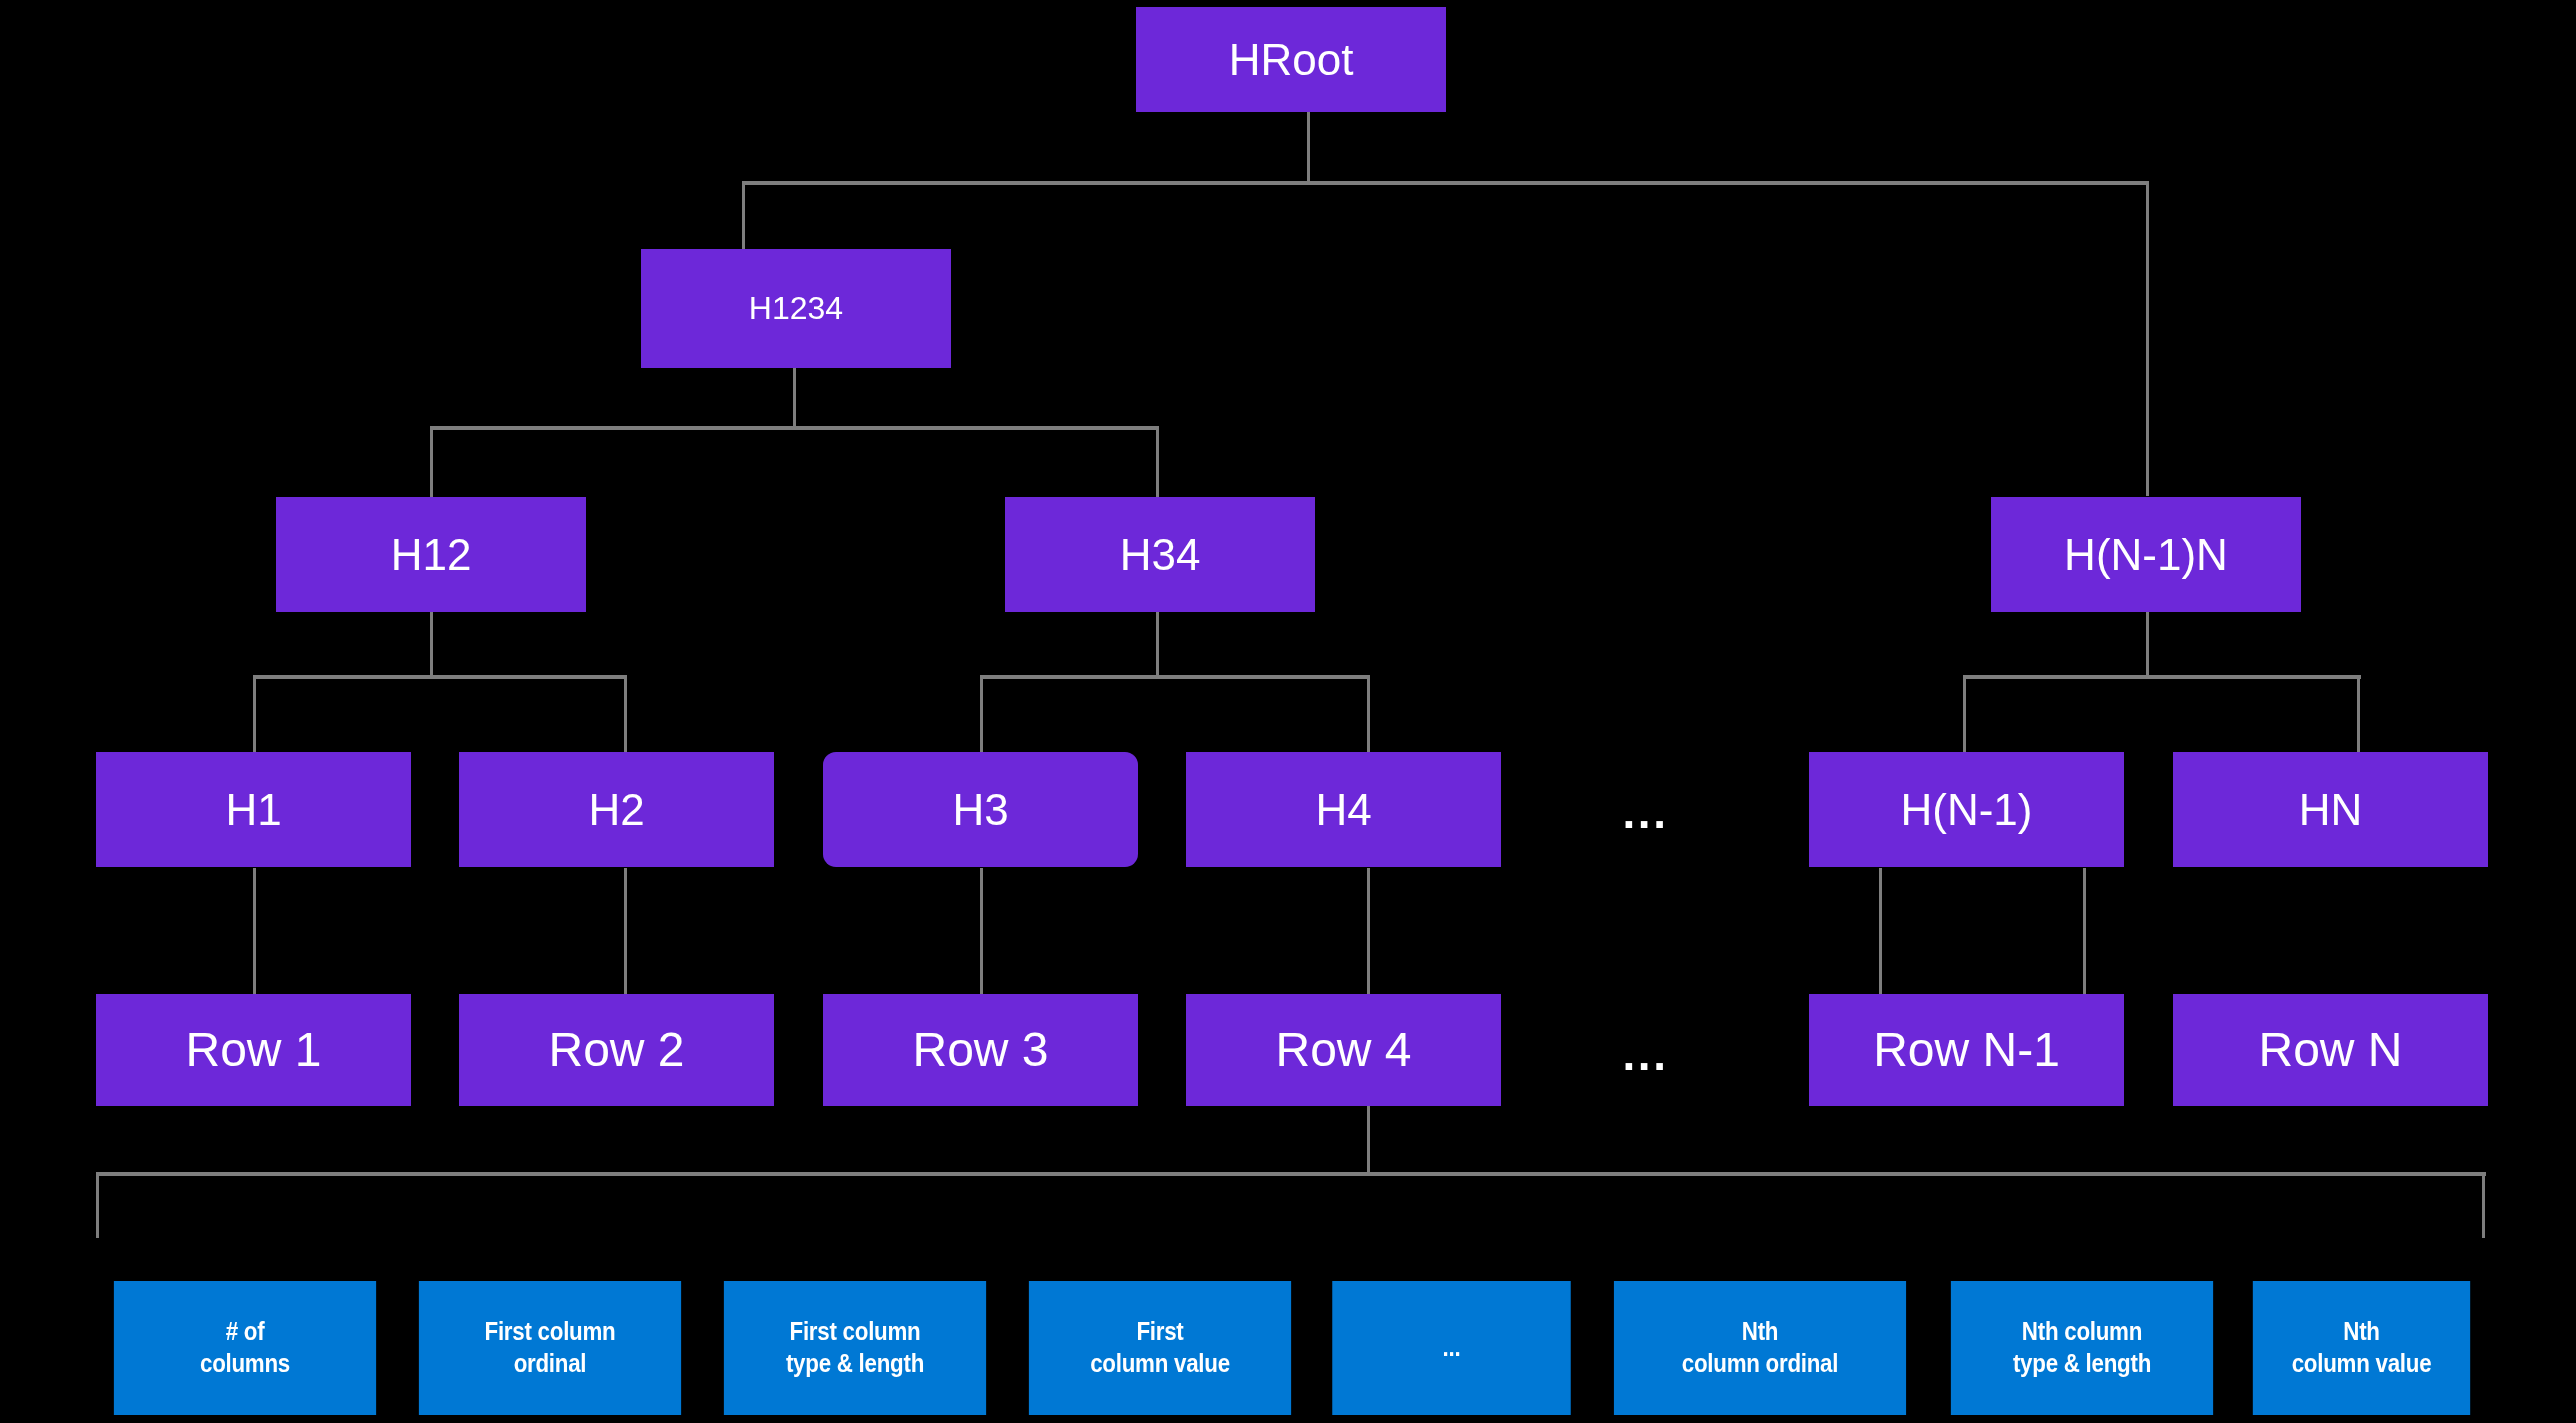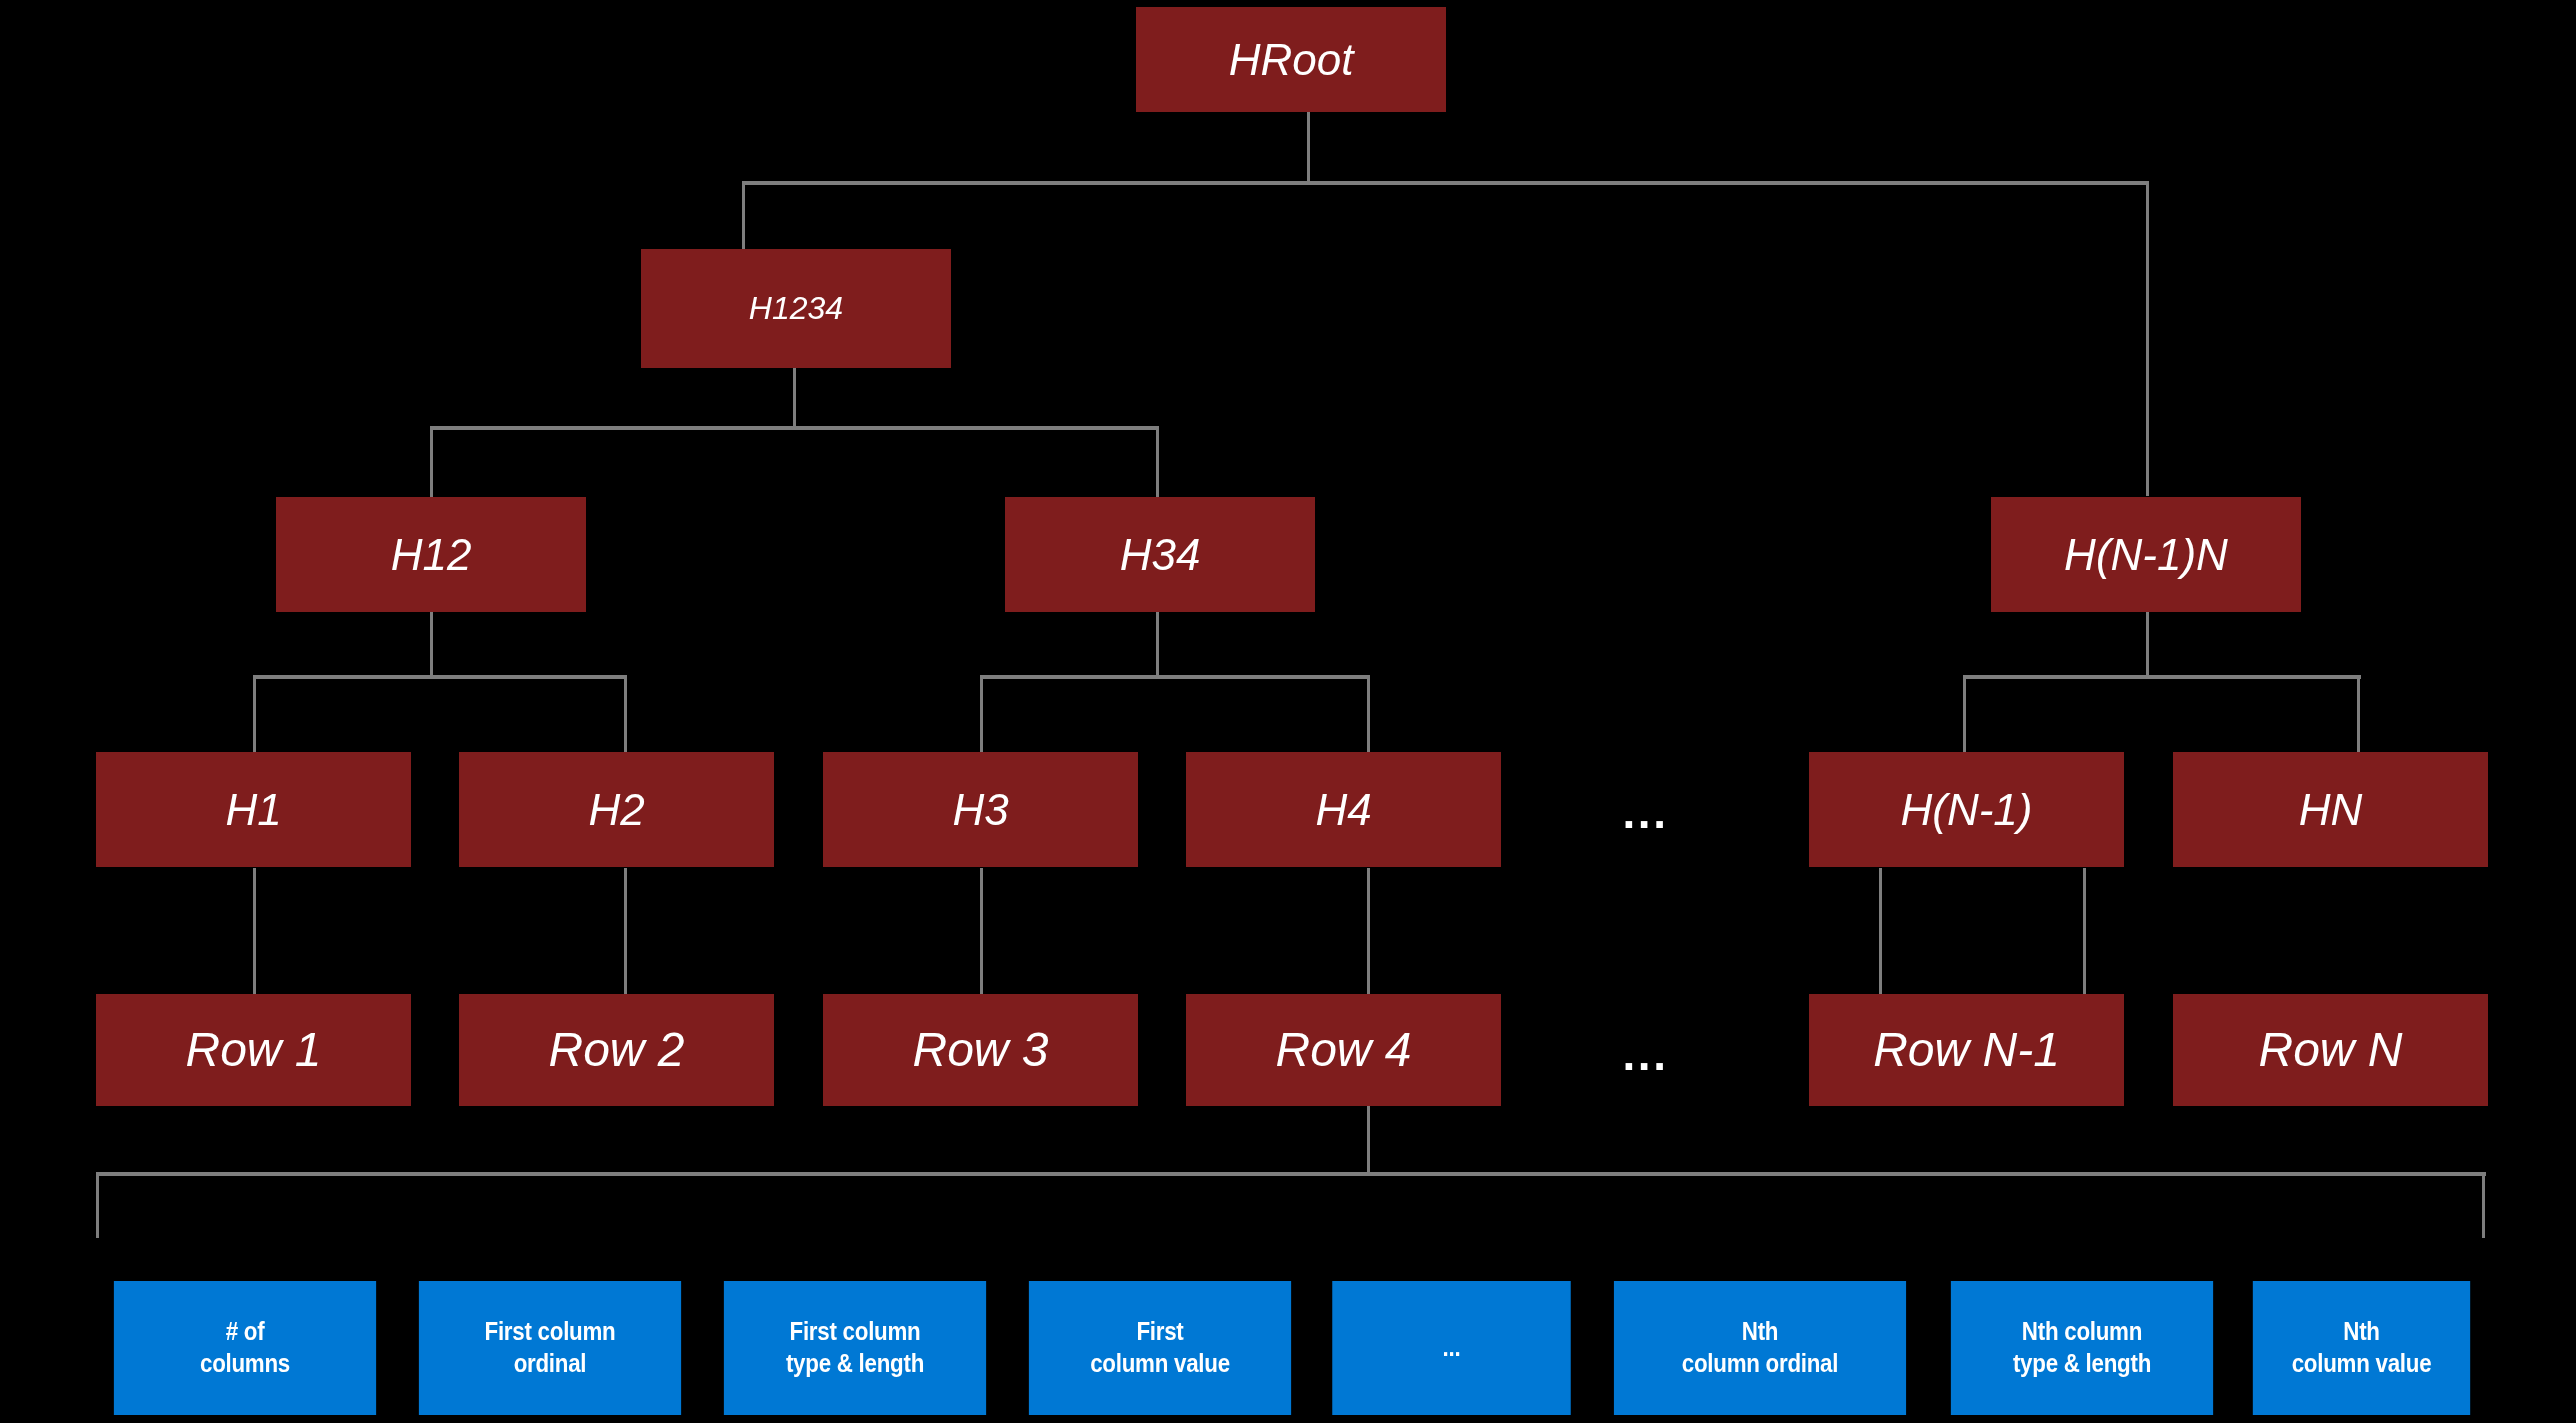--- a/index.html
+++ b/index.html
@@ -19,7 +19,7 @@
   
   .node {
     position: absolute;
-    background: #7f1d1d;
+    background: #6d28d9;
     color: #FFFFFF;
     display: flex;
     align-items: center;
@@ -28,7 +28,6 @@
     box-sizing: border-box;
     line-height: 1.08;
     font-family: "Liberation Sans", sans-serif;
-    font-style: italic;
   }
   .node.lvl-root { font-size: 44px; }
   .node.lvl-1    { font-size: 32px; }

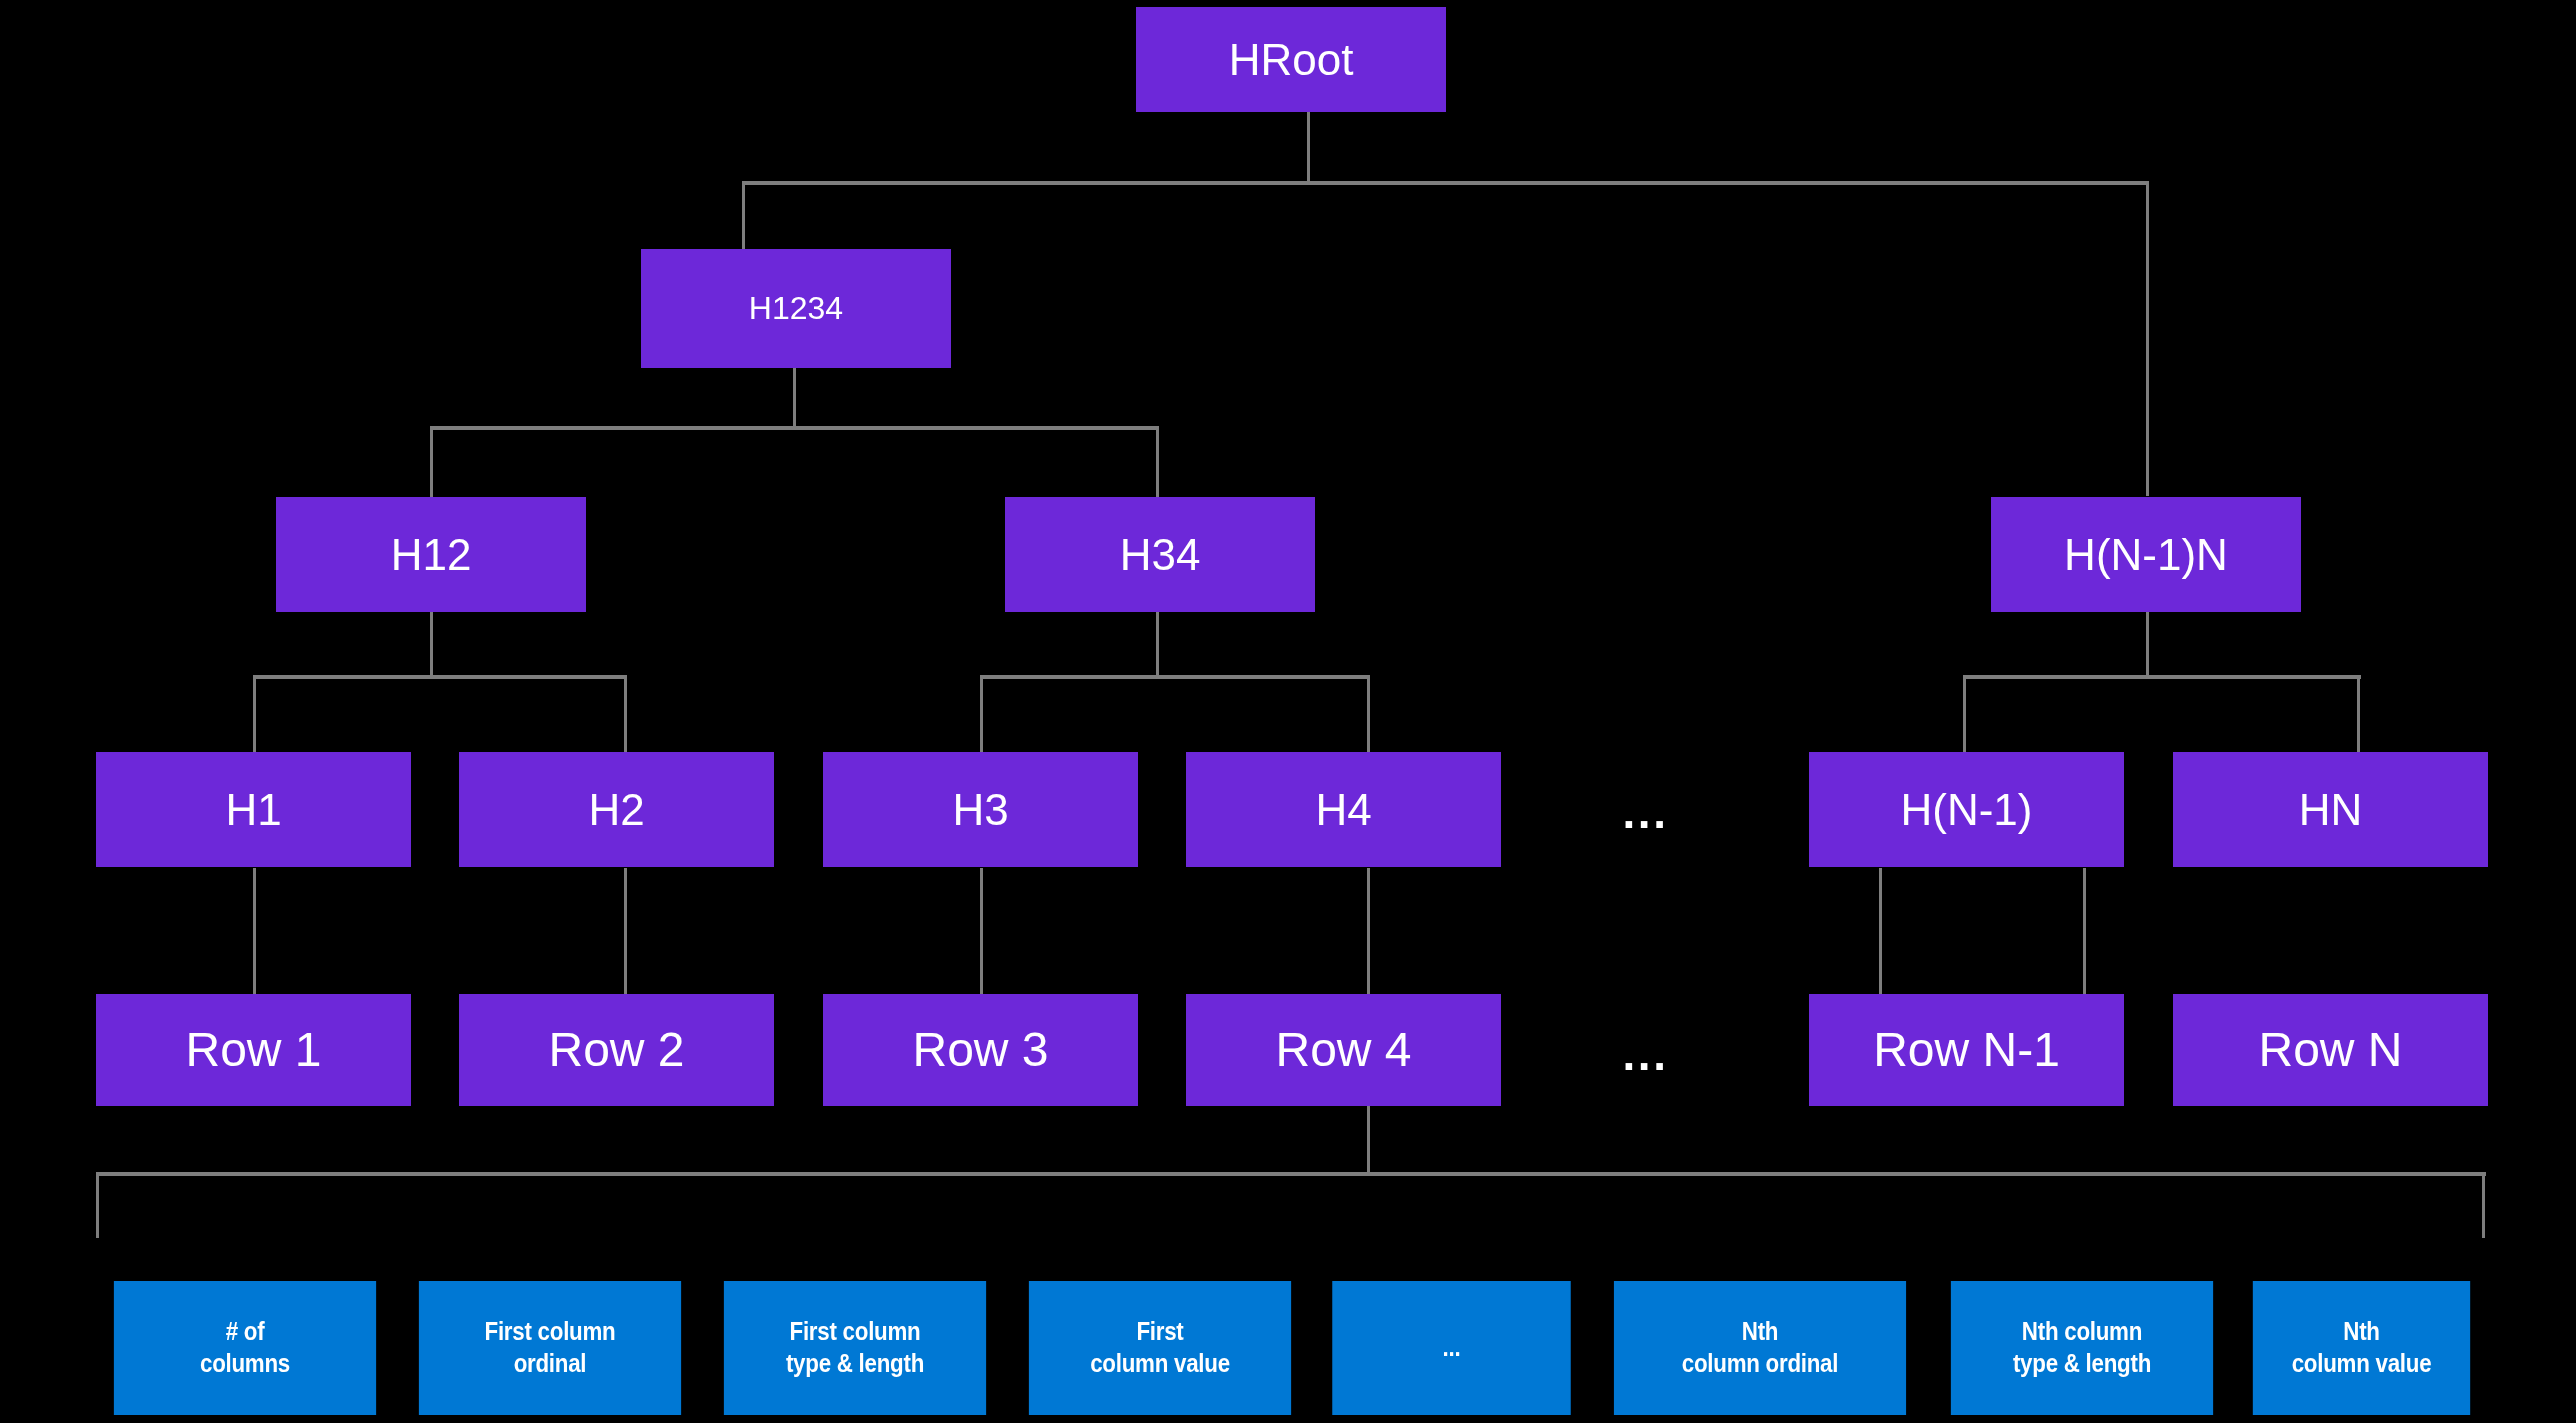--- a/index.html
+++ b/index.html
@@ -137,7 +137,7 @@
 
   <div class="node lvl-3" style="left:96px; top:752px; width:315px; height:115px;">H1</div>
   <div class="node lvl-3" style="left:459px; top:752px; width:315px; height:115px;text-align:center;">H2</div>
-  <div class="node lvl-3" style="left:823px; top:752px; width:315px; height:115px;">H3</div>
+  <div class="node lvl-3" style="left:823px; top:752px; width:315px; height:115px;border-radius:13px;">H3</div>
   <div class="node lvl-3" style="left:1186px; top:752px; width:315px; height:115px;">H4</div>
   <div class="ellip" style="left:1586px; top:788px; width:119px; height:47px;">...</div>
   <div class="node lvl-3" style="left:1809px; top:752px; width:315px; height:115px;">H(N-1)</div>

